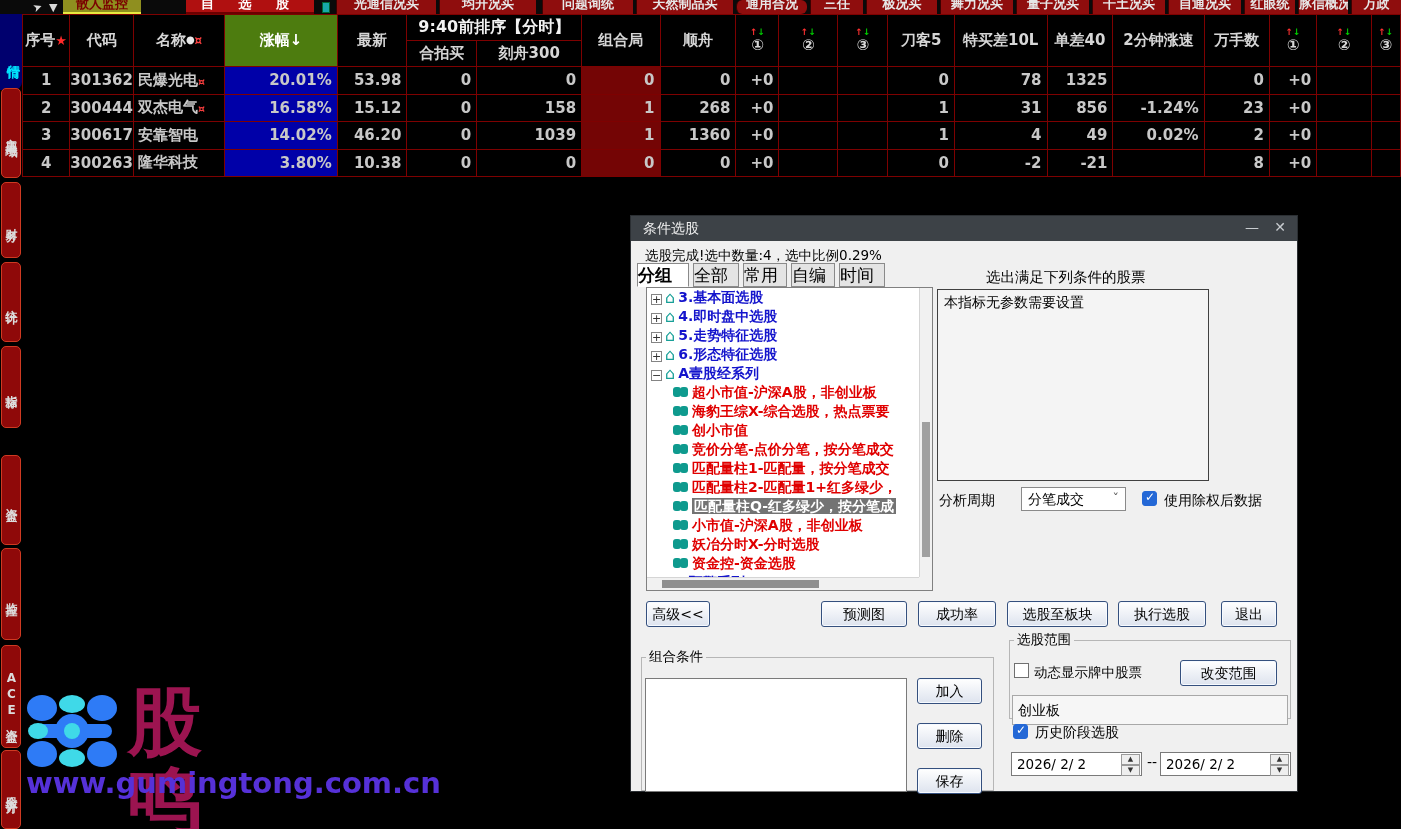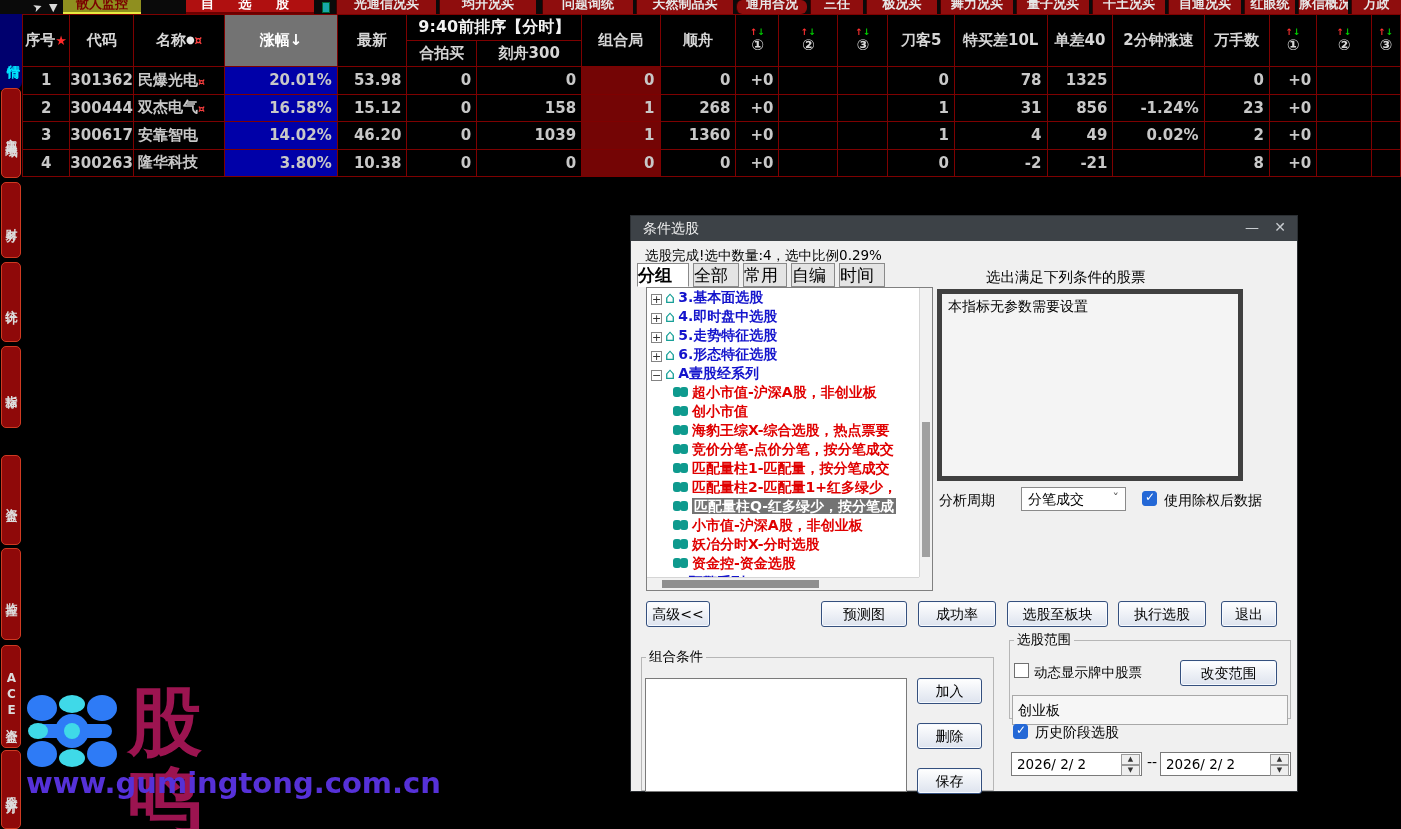--- a/index.html
+++ b/index.html
@@ -36,7 +36,7 @@
   #quote thead tr { height:26px; }
   #quote tbody tr { height:27.5px; }
   #quote th { color:#d6d6d6; }
-  #quote th.hpct { background:#737373; color:#ffffff; }
+  #quote th.hpct { background:#4d7c0f; color:#ffffff; }
   #quote th.group { color:#f2f2f2; font-size:16px; }
   #quote td { color:#c8c8c8; }
   .ctr { text-align:center; }

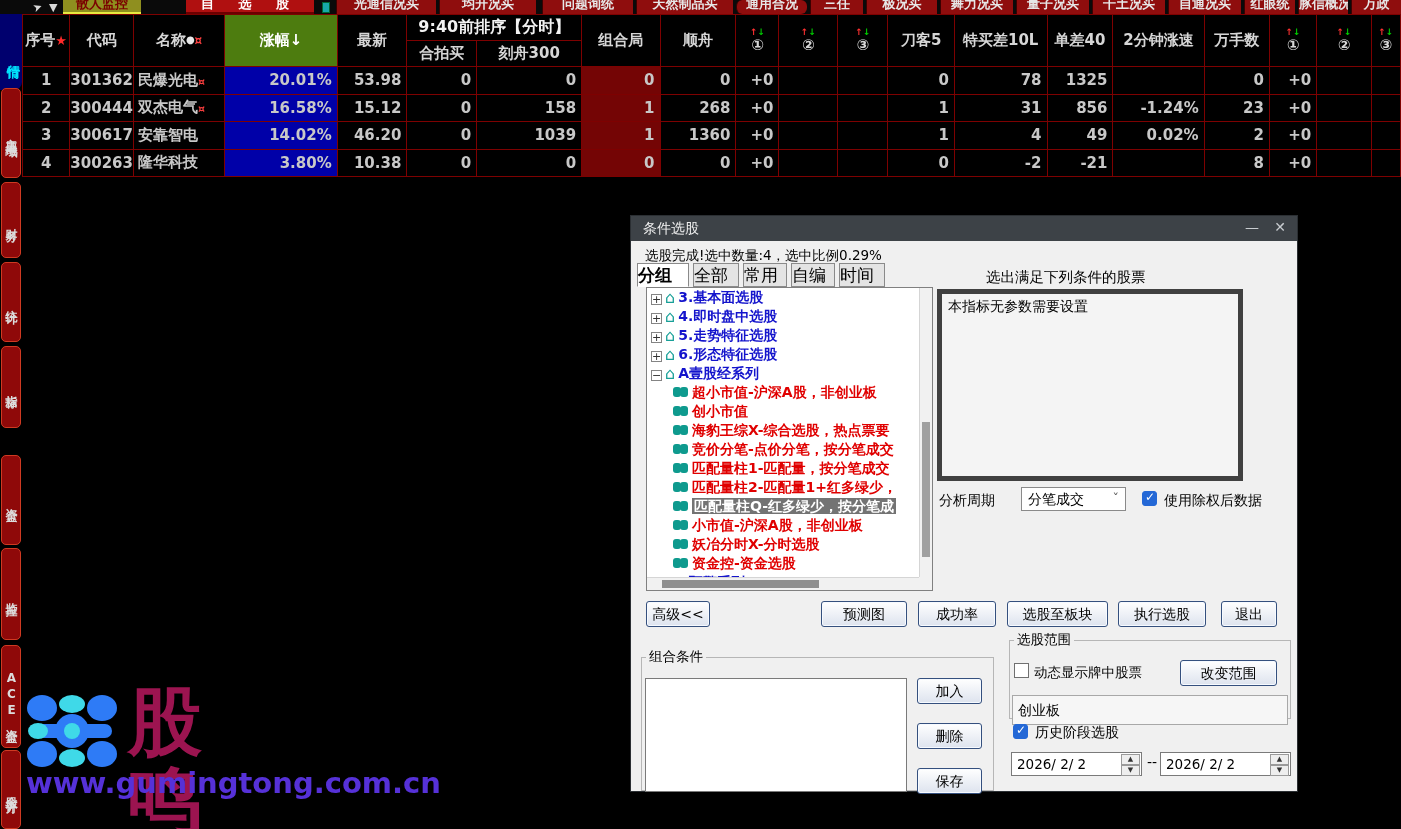--- a/index.html
+++ b/index.html
@@ -92,8 +92,8 @@
   #hthumb { position:absolute; top:2px; bottom:2px; left:15px; width:157px; background:#8f8f8f; }
   #sb-corner { position:absolute; right:0; bottom:0; width:13px; height:13px; background:#f1f1f1; }
 
-  #param-box { position:absolute; left:306px; top:73px; width:306px; height:192px; background:#f4f4f4;
-               border:5px solid #404040; padding:4px 6px; font-size:14px; }
+  #param-box { position:absolute; left:306px; top:73px; width:272px; height:192px; background:#f4f4f4;
+               border:1px solid #404040; padding:4px 6px; font-size:14px; }
   #period-label { position:absolute; left:308px; top:276px; }
   #period-combo { position:absolute; left:390px; top:271px; width:105px; height:24px; background:#fff;
                   border:1px solid #8a8a8a; line-height:22px; padding-left:6px; cursor:pointer; }

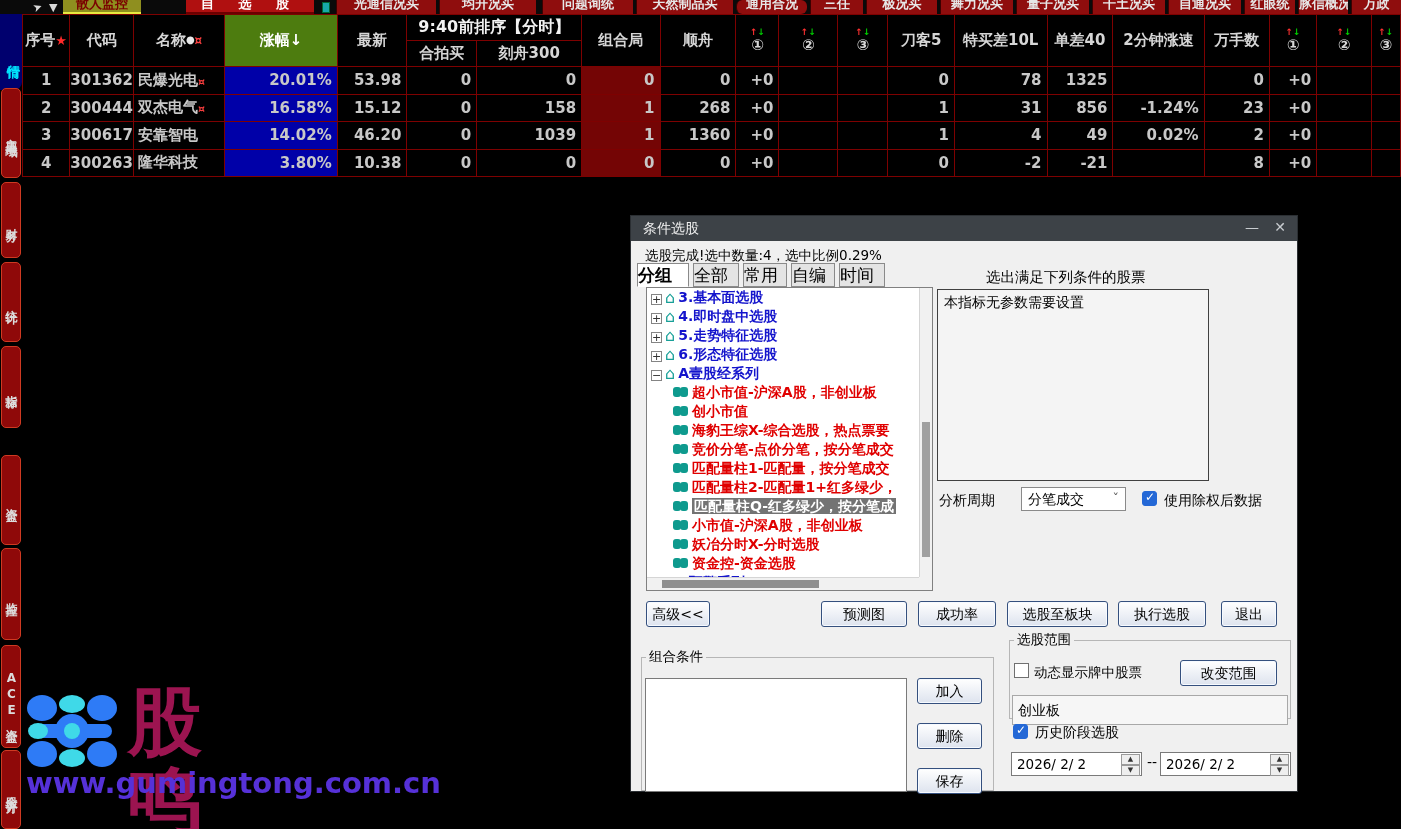--- a/index.html
+++ b/index.html
@@ -366,8 +366,8 @@
           <div class="tree-row grp"><span class="expand">+</span><span class="home-ic">⌂</span><span class="lbl grp">6.形态特征选股</span></div>
           <div class="tree-row grp"><span class="expand">−</span><span class="home-ic">⌂</span><span class="lbl grp">A壹股经系列</span></div>
           <div class="tree-row item"><span class="binoc"><i></i><i></i></span><span class="lbl itm">超小市值-沪深A股，非创业板</span></div>
+          <div class="tree-row item"><span class="binoc"><i></i><i></i></span><span class="lbl itm">海豹王综X-综合选股，热点票要</span></div>
           <div class="tree-row item"><span class="binoc"><i></i><i></i></span><span class="lbl itm">创小市值</span></div>
-          <div class="tree-row item"><span class="binoc"><i></i><i></i></span><span class="lbl itm">海豹王综X-综合选股，热点票要</span></div>
           <div class="tree-row item"><span class="binoc"><i></i><i></i></span><span class="lbl itm">竞价分笔-点价分笔，按分笔成交</span></div>
           <div class="tree-row item"><span class="binoc"><i></i><i></i></span><span class="lbl itm">匹配量柱1-匹配量，按分笔成交</span></div>
           <div class="tree-row item"><span class="binoc"><i></i><i></i></span><span class="lbl itm">匹配量柱2-匹配量1+红多绿少，</span></div>

